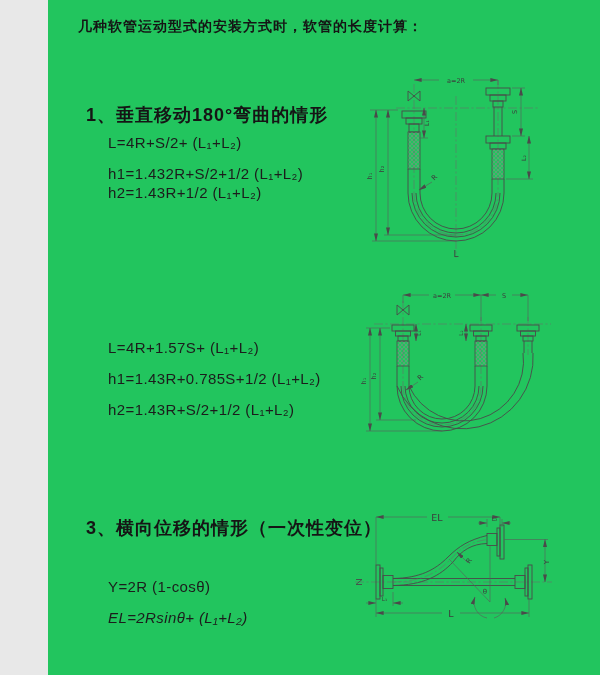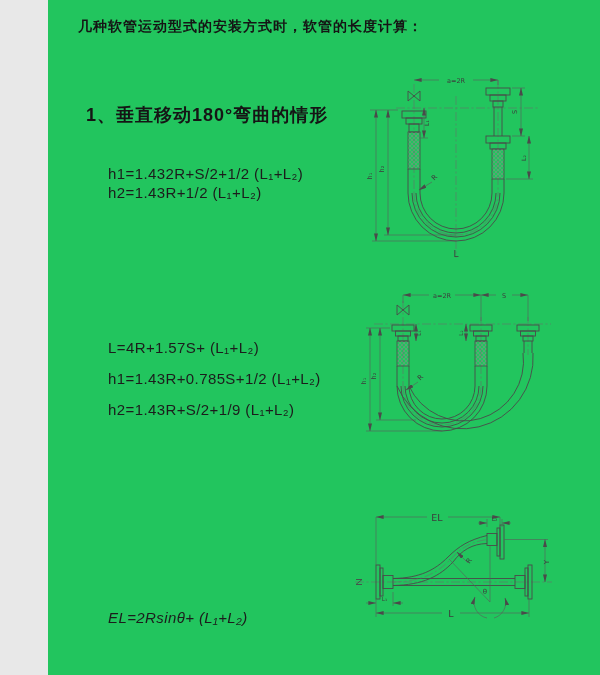--- a/index.html
+++ b/index.html
@@ -23,6 +23,7 @@
   <div class="doc-title">几种软管运动型式的安装方式时，软管的长度计算：</div>
 
   <div class="sec-heading" style="left:38px;top:103px;">1、垂直移动180°弯曲的情形</div>
+  <div class="formula" style="left:60px;top:134px;">L=4R+S/2+ (L₁+L₂)</div>
   <div class="formula" style="left:60px;top:165px;">h1=1.432R+S/2+1/2 (L₁+L₂)</div>
   <div class="formula" style="left:60px;top:184px;">h2=1.43R+1/2 (L₁+L₂)</div>
 

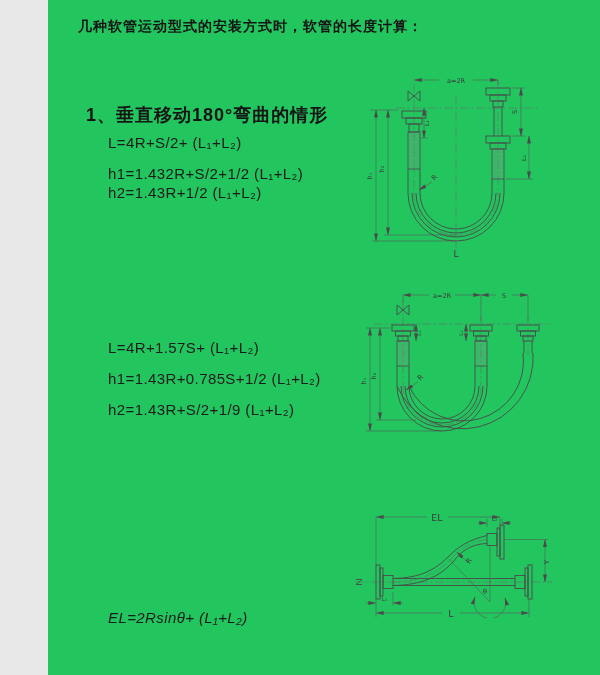--- a/index.html
+++ b/index.html
@@ -120,7 +120,7 @@
 
   <div class="formula" style="left:60px;top:339px;">L=4R+1.57S+ (L₁+L₂)</div>
   <div class="formula" style="left:60px;top:370px;">h1=1.43R+0.785S+1/2 (L₁+L₂)</div>
-  <div class="formula" style="left:60px;top:401px;">h2=1.43R+S/2+1/9 (L₁+L₂)</div>
+  <div class="formula" style="left:60px;top:401px;">h2=1.43R+S/2+1/2 (L₁+L₂)</div>
 
   <svg class="diag" style="left:298px;top:281px;" width="262" height="185" viewBox="0 0 262 185">
     <defs>

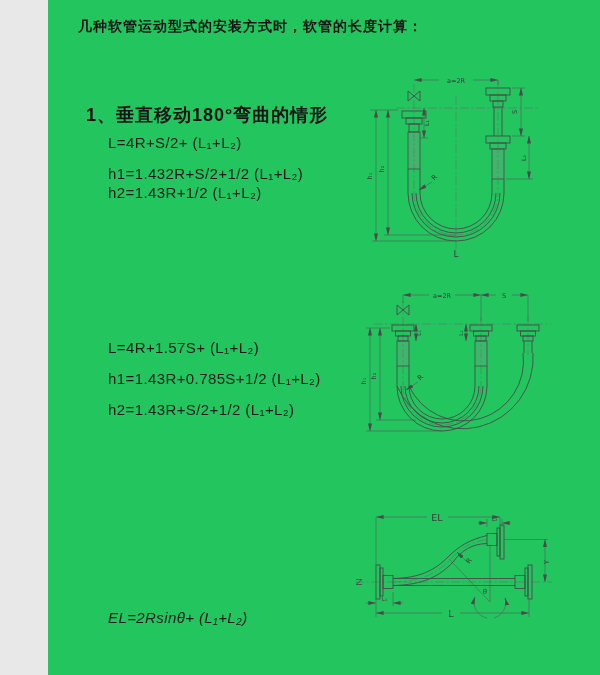--- a/index.html
+++ b/index.html
@@ -217,6 +217,7 @@
     </g>
   </svg>
 
+  <div class="sec-heading" style="left:38px;top:516px;">3、横向位移的情形（一次性变位）</div>
   <div class="formula" style="left:60px;top:609px;font-style:italic;">EL=2Rsinθ+ (L₁+L₂)</div>
 
   <svg class="diag" style="left:297px;top:502px;" width="290" height="145" viewBox="0 0 290 145">

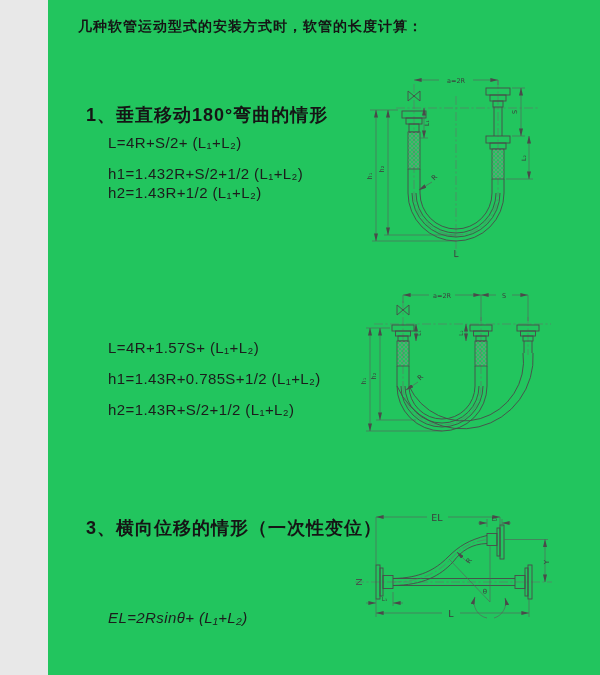--- a/index.html
+++ b/index.html
@@ -218,6 +218,7 @@
   </svg>
 
   <div class="sec-heading" style="left:38px;top:516px;">3、横向位移的情形（一次性变位）</div>
+  <div class="formula" style="left:60px;top:578px;">Y=2R (1-cosθ)</div>
   <div class="formula" style="left:60px;top:609px;font-style:italic;">EL=2Rsinθ+ (L₁+L₂)</div>
 
   <svg class="diag" style="left:297px;top:502px;" width="290" height="145" viewBox="0 0 290 145">

